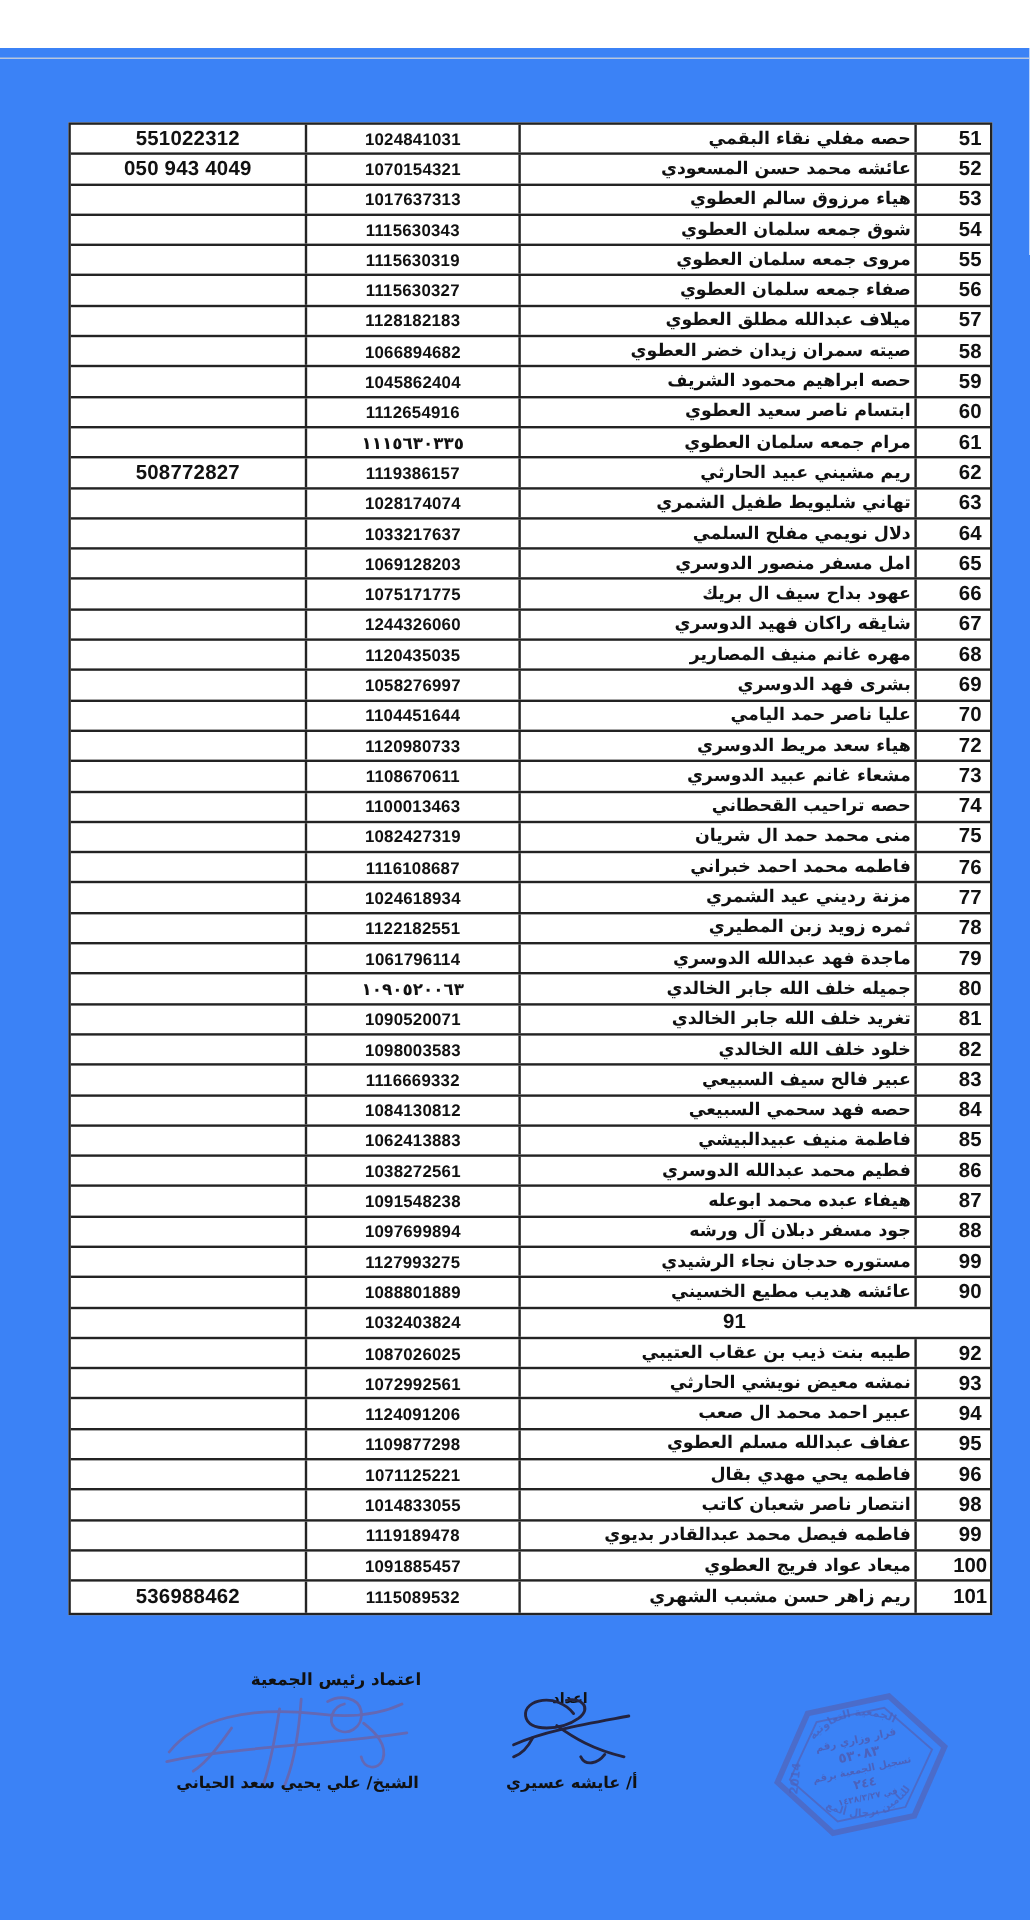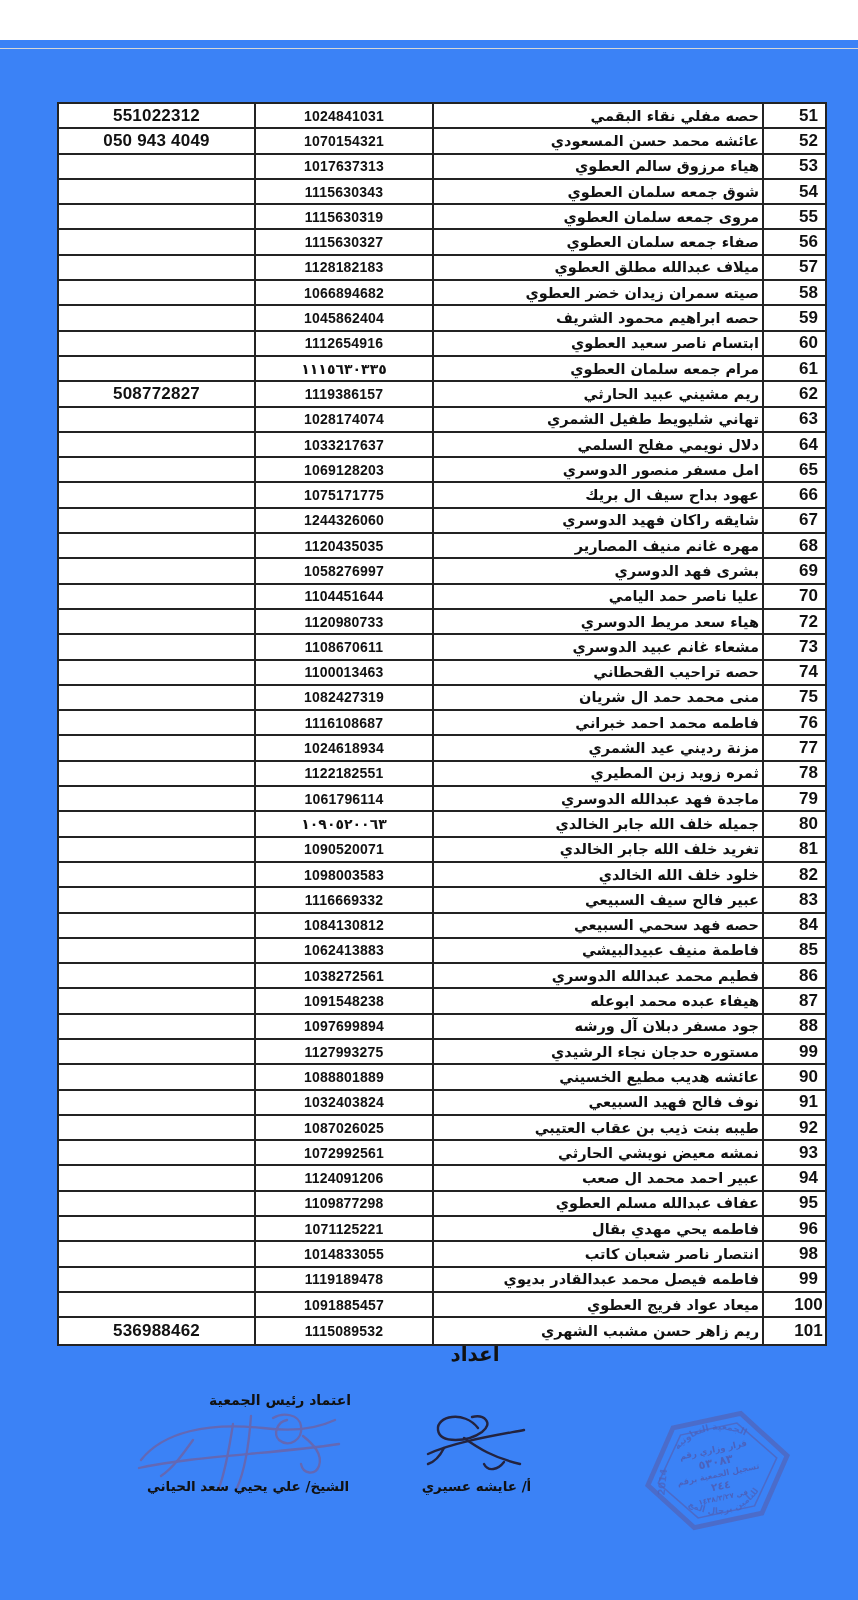--- a/index.html
+++ b/index.html
@@ -329,7 +329,6 @@
       <div class="t-row">
         <div class="cell phone"></div>
         <div class="cell id">1032403824</div>
-        <div class="cell name">نوف فالح فهيد السبيعي</div>
         <div class="cell num">91</div>
       </div>
 

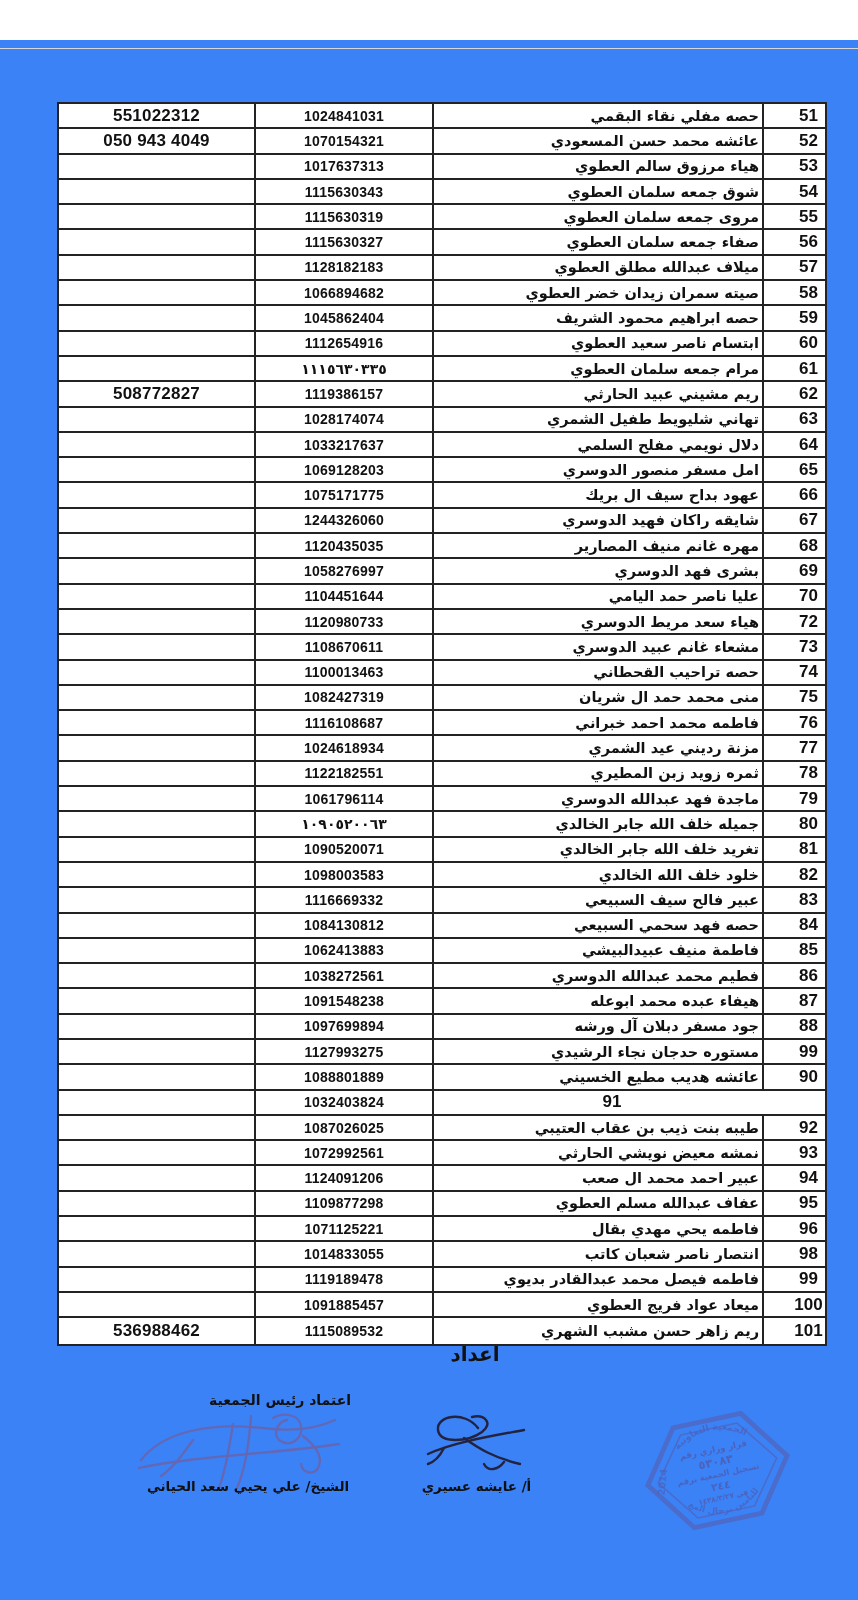--- a/index.html
+++ b/index.html
@@ -36,7 +36,7 @@
     font-family:"DejaVu Sans","Liberation Sans",sans-serif;}
   .approval-label{left:195px;top:1352px;width:170px;font-size:14px;}
   .approval-name{left:138px;top:1438px;width:220px;font-size:13.5px;}
-  .prep-label{left:420px;top:1302px;width:110px;font-size:20px;}
+  .prep-label{left:420px;top:1368px;width:110px;font-size:12px;}
   .prep-name{left:414px;top:1438px;width:125px;font-size:13.5px;}
   .sig{position:absolute;}
   .sig-approval{left:133px;top:1370px;}

